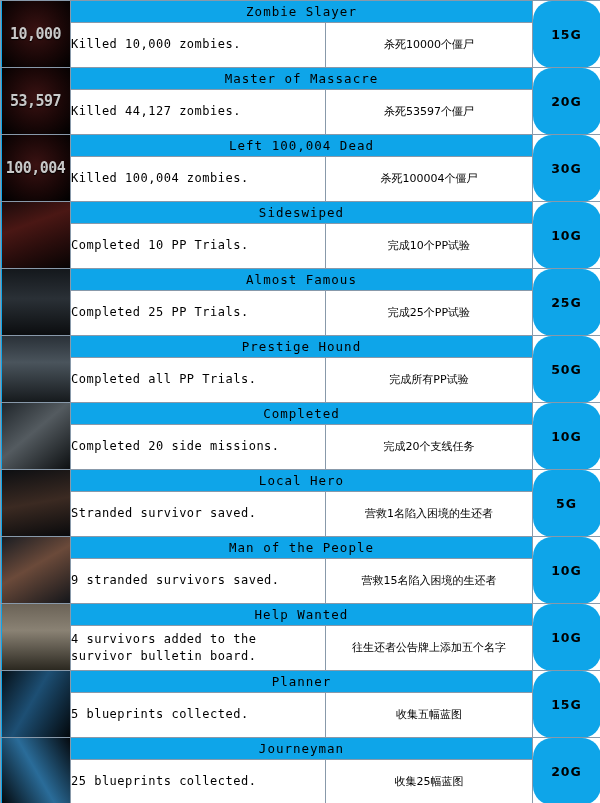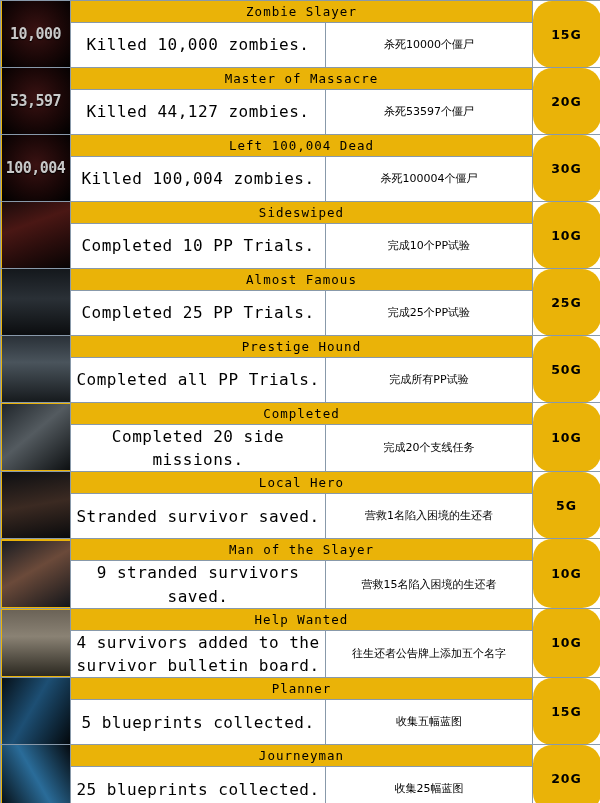--- a/index.html
+++ b/index.html
@@ -58,7 +58,7 @@
   }
 
   .title-row td {
-    background: #eab308;
+    background: #0ea5e9;
     text-align: center;
     font-size: 12.5px;
     letter-spacing: 1px;

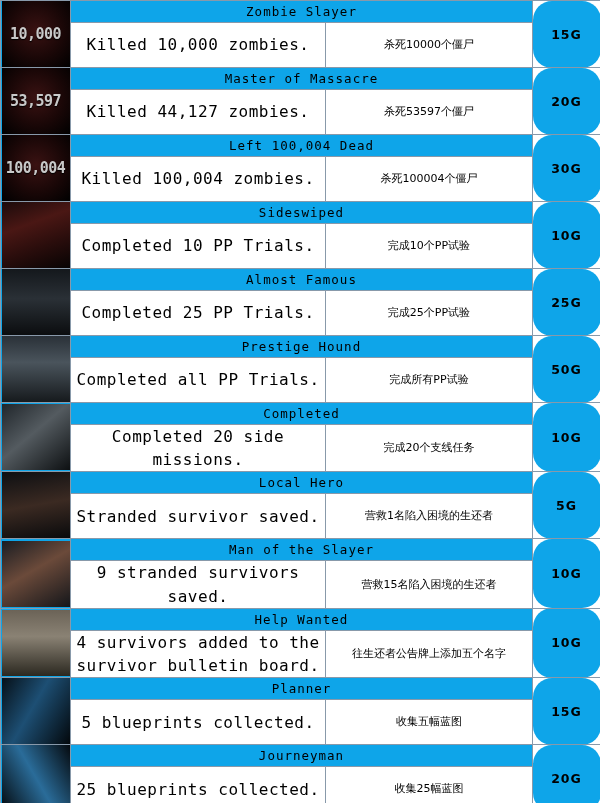--- a/index.html
+++ b/index.html
@@ -66,8 +66,7 @@
     padding: 2px 0 3px 0;
   }
   .desc-en {
-    text-align: center;
-    font-size: 16px;
+    font-size: 12px;
     letter-spacing: 0.5px;
     padding: 4px 6px;
     line-height: 1.45;

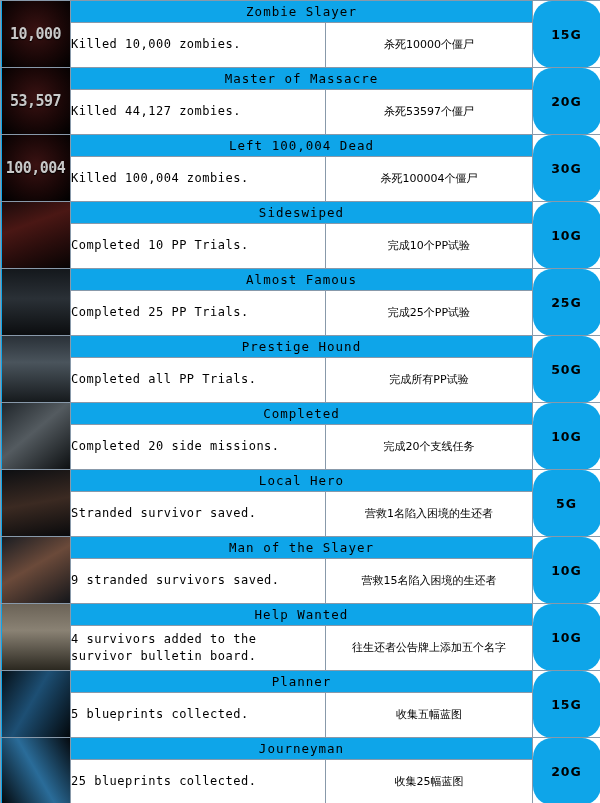--- a/index.html
+++ b/index.html
@@ -196,7 +196,7 @@
         <td class="icon-cell" rowspan="2">
           <div class="icon-art" style="background: linear-gradient(150deg,#1a1d22 0%,#6b4a3a 45%,#14161a 100%);"></div>
         </td>
-        <td colspan="2">Man of the Slayer</td>
+        <td colspan="2">Man of the People</td>
         <td class="pts" rowspan="2">10G</td>
       </tr>
       <tr>

